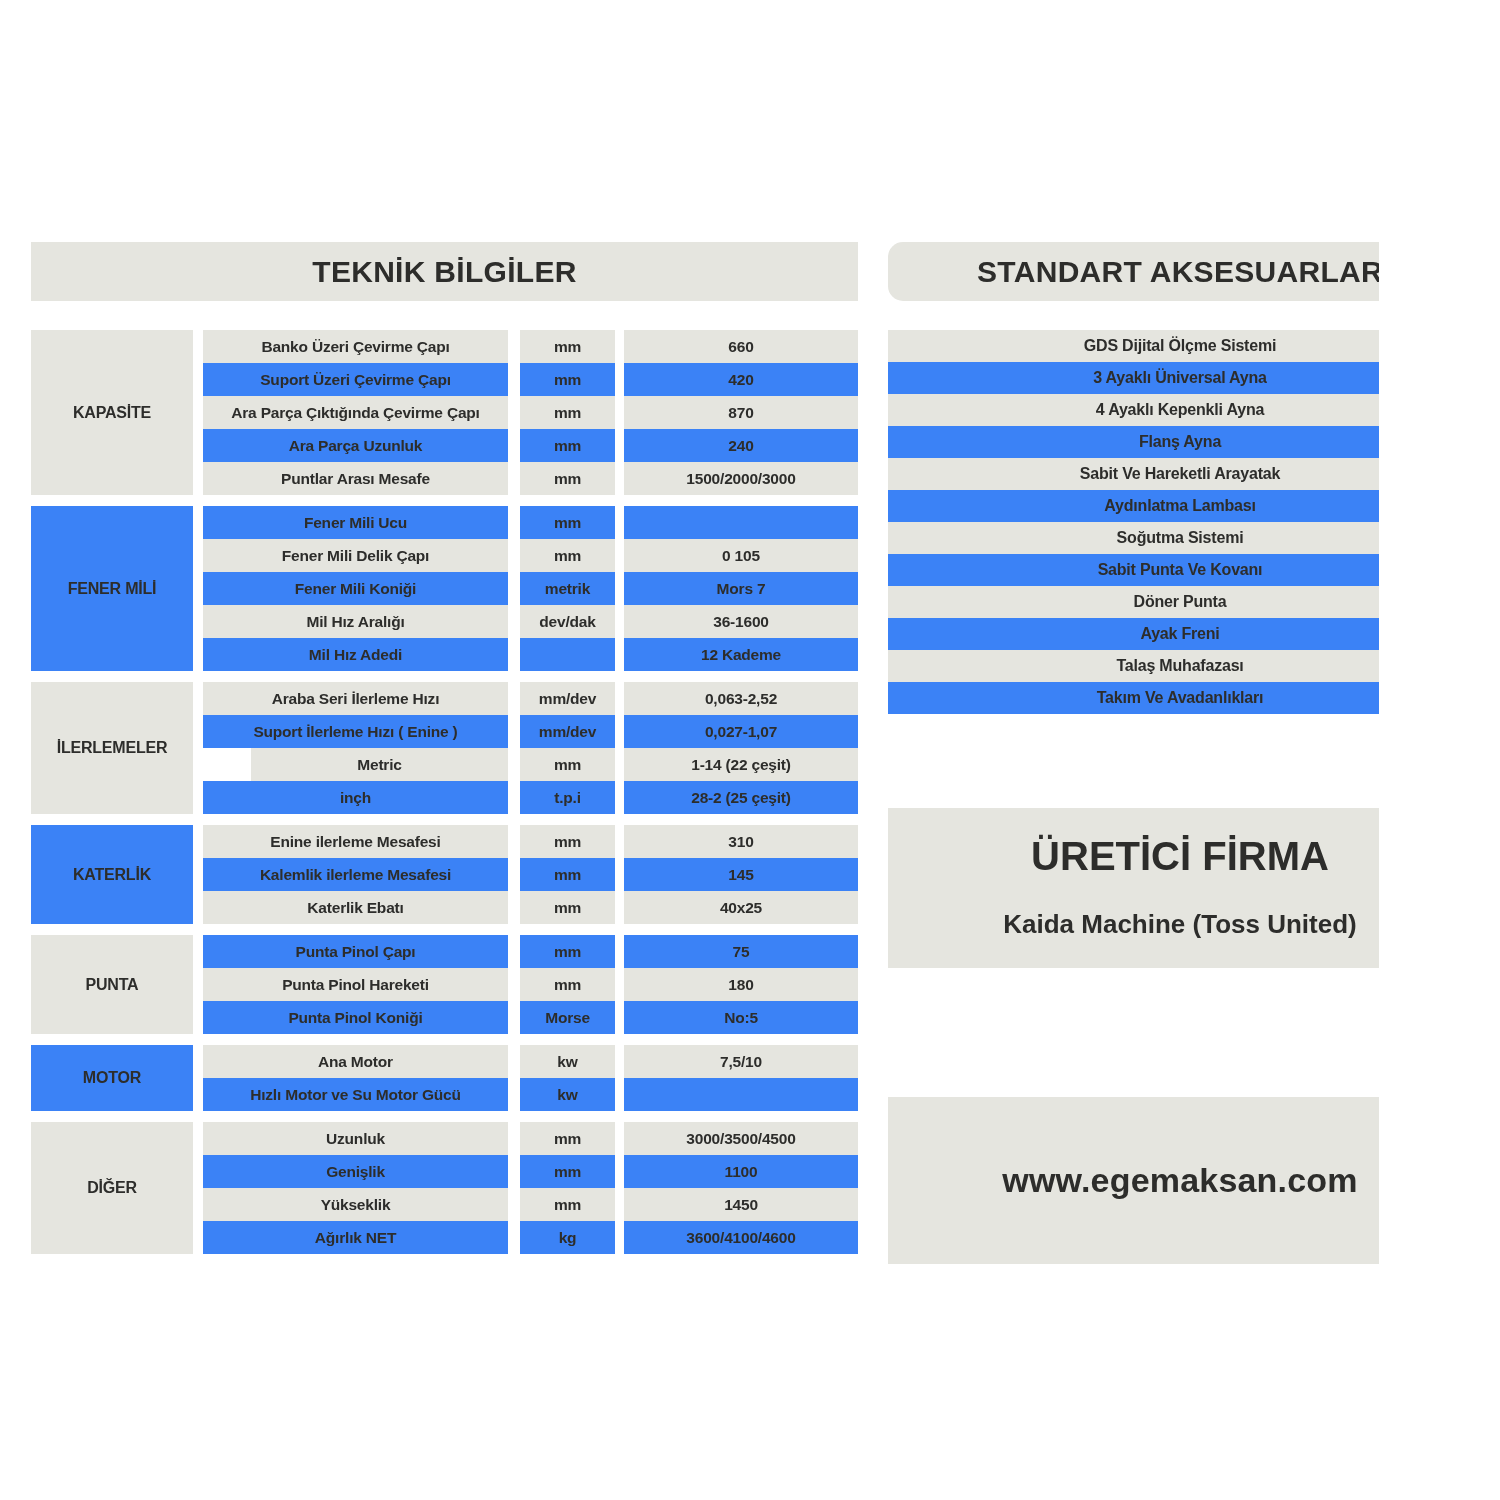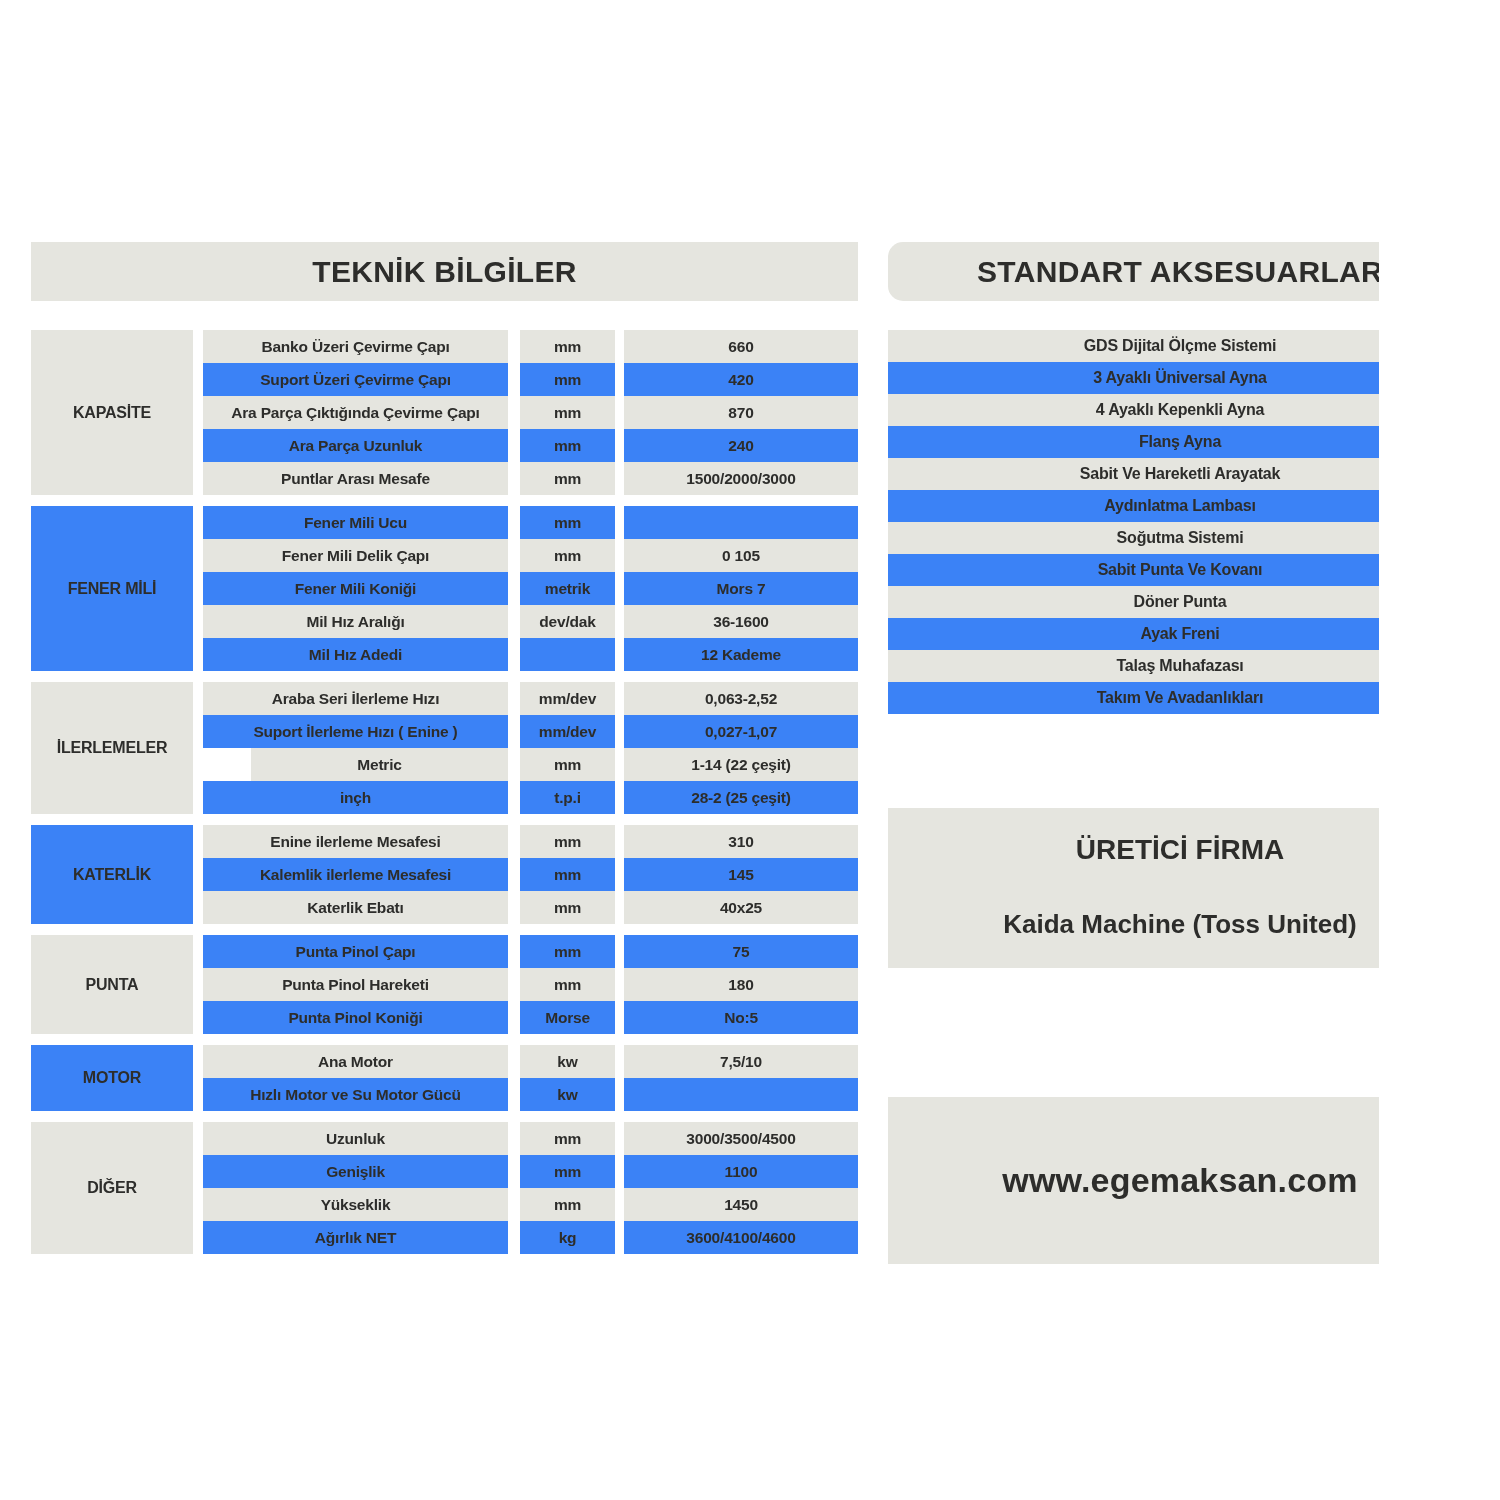--- a/index.html
+++ b/index.html
@@ -35,7 +35,7 @@
     font-size:16px;font-weight:bold;letter-spacing:-0.2px;
   }
   #manufacturer-box{position:absolute;left:888px;top:808px;width:584px;height:160px;}
-  #manufacturer-title{position:absolute;top:26px;left:0;right:0;text-align:center;font-size:28px;font-weight:bold;}
+  #manufacturer-title{position:absolute;top:26px;left:0;right:0;text-align:center;font-size:40px;font-weight:bold;}
   #manufacturer-name{position:absolute;top:101px;left:0;right:0;text-align:center;font-size:26px;font-weight:bold;}
   #website-box{
     position:absolute;left:888px;top:1097px;width:584px;height:167px;

